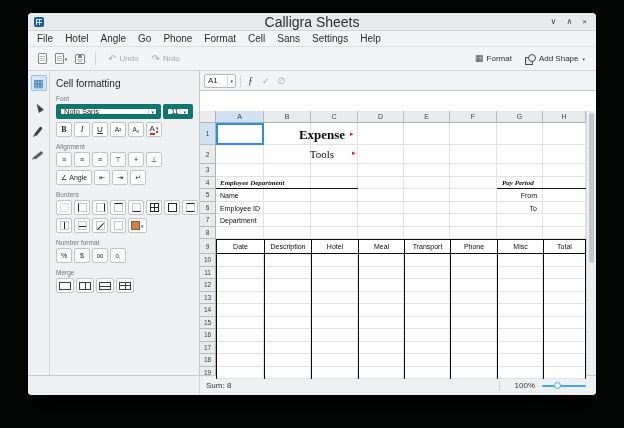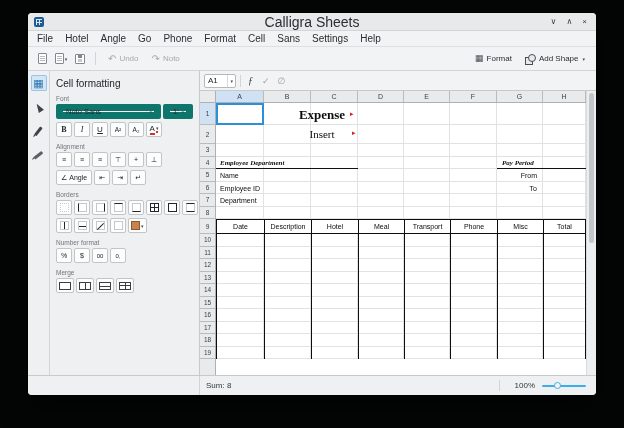--- a/index.html
+++ b/index.html
@@ -111,7 +111,7 @@
                  linear-gradient(#3a3e41,#3a3e41) center/1px 100% no-repeat; }
 
   
-  .sheetarea { flex:1; display:flex; flex-direction:column; min-width:0; background:#fff; }
+  .sheetarea { flex:1; display:flex; flex-direction:column; min-width:0; background:#fff;gap:20px; }
   .formulabar { height:20px; flex:0 0 auto; background:#f2f3f4; border-bottom:1px solid #c7c9ca;
                 display:flex; align-items:center; padding:0 4px; gap:4px; }
   .cellref { width:32px; height:14px; background:#fff; border:1px solid #b6b9bb; border-radius:2px;

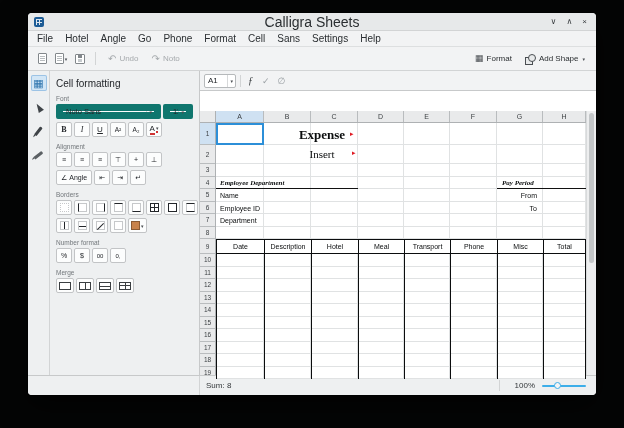--- a/index.html
+++ b/index.html
@@ -69,7 +69,7 @@
   .panel-title { font-size:10px; color:#23262a; margin:2px 0 5px; }
   .plabel { font-size:6.5px; color:#72777b; margin:6px 0 2px; }
   .prow { display:flex; gap:2px; align-items:center; }
-  .combo { height:15px; background:#fcfdfd; border:7px solid #0f766e; border-radius:2px; display:flex; align-items:center;
+  .combo { height:15px; background:#fcfdfd; border:5px solid #0f766e; border-radius:2px; display:flex; align-items:center;
            font-size:7.5px; color:#23262a; padding:0 0 0 3px; }
   .combo .cv { flex:1; overflow:hidden; white-space:nowrap; }
   .combo .carr { font-size:5px; color:#4a4e52; border-left:1px solid #d7d9da; padding:0 2px; height:100%; display:flex; align-items:center; }

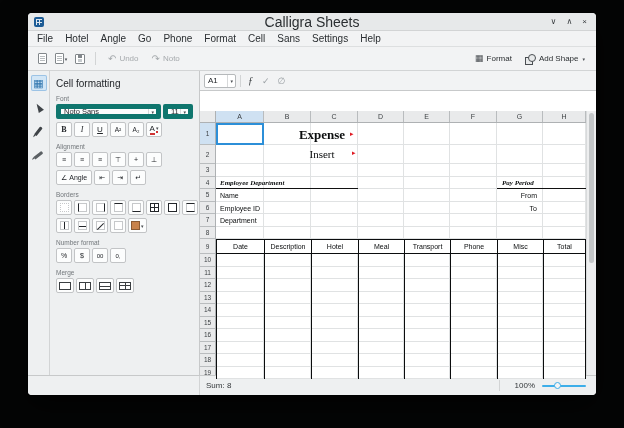--- a/index.html
+++ b/index.html
@@ -433,7 +433,7 @@
             <div class="sel-a1"></div>
             <div class="ov ov-title">Expense</div>
             <span class="ov mk mk1">▸</span>
-            <div class="ov ov-subtitle">Insert</div>
+            <div class="ov ov-subtitle">Tools</div>
             <span class="ov mk mk2">▸</span>
             <div class="ov ov-empinfo">Employee Department</div>
             <div class="uline uline-emp"></div>

